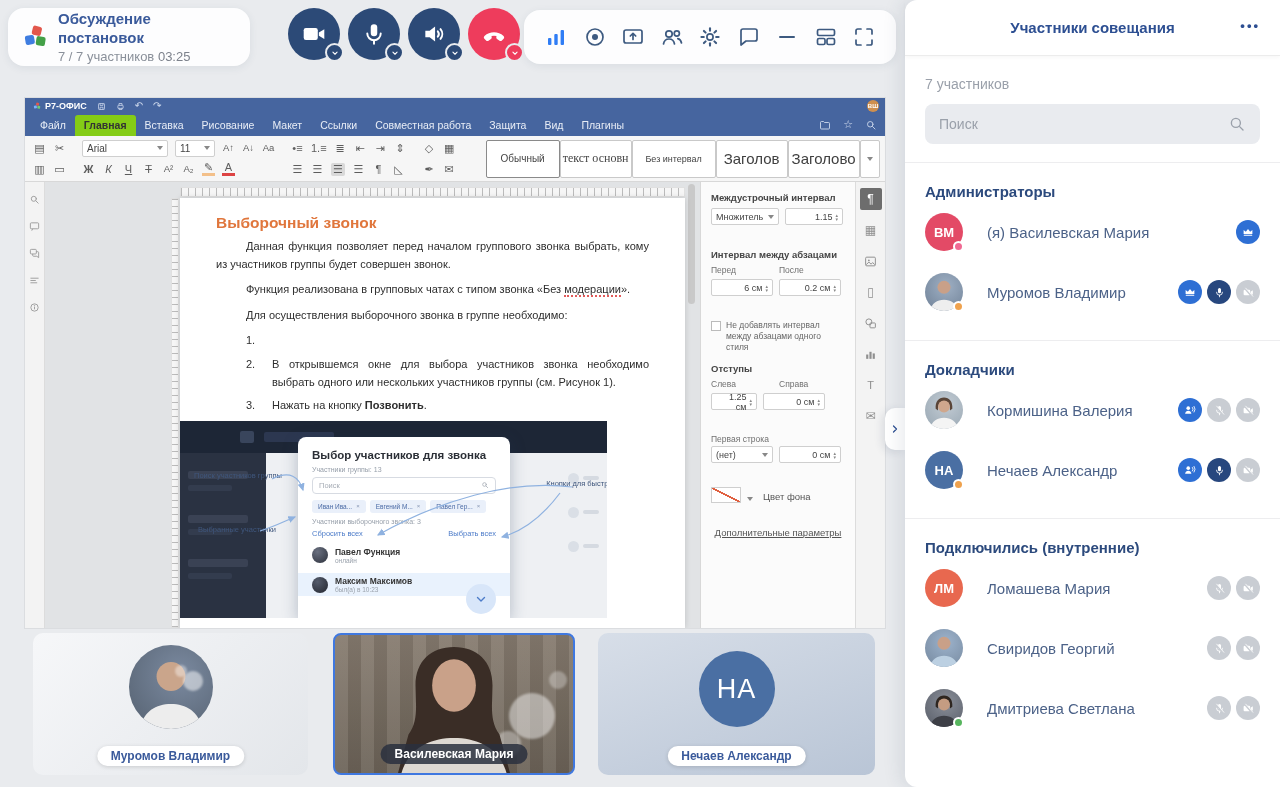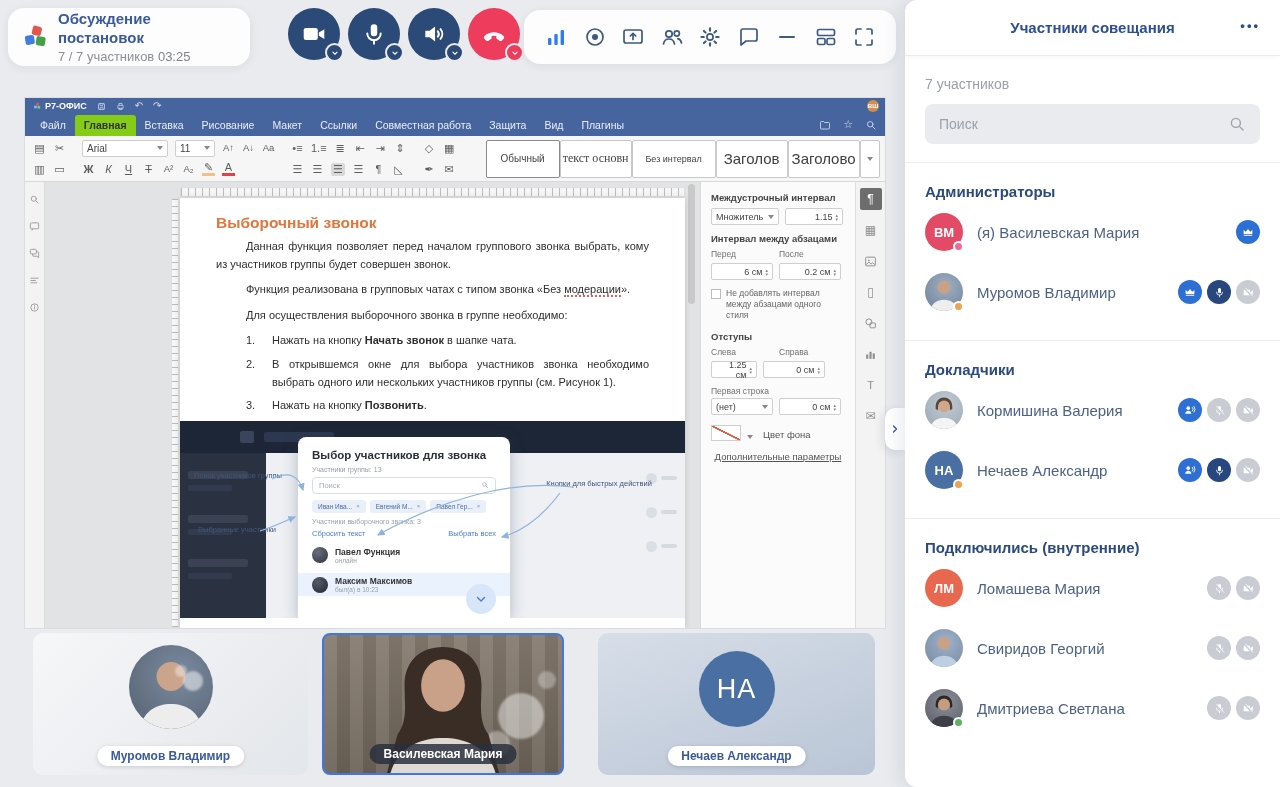--- a/index.html
+++ b/index.html
@@ -93,7 +93,7 @@
   
   .pp{position:absolute;right:30px;top:0;bottom:0;width:155px;background:#fbfbfb;border-left:1px solid #d8d8d8;padding:10px 10px;font-size:9.5px;color:#555}
   .pp-h{font-weight:700;color:#454545;font-size:9.5px;margin-bottom:5px}
-  .pp-row{display:flex;gap:6px;margin-bottom:8px}
+  .pp-row{display:flex;gap:6px;margin-bottom:24px}
   .pp-lbl{font-size:8.5px;color:#707070;margin-bottom:2px}
   .pbox{background:#fff;border:1px solid #cfcfcf;border-radius:2px;height:17px;display:flex;align-items:center;justify-content:space-between;padding:0 4px;font-size:9px;color:#444;cursor:pointer}
   .spin{display:flex;flex-direction:column;justify-content:center;line-height:4px;font-size:5px;color:#888}

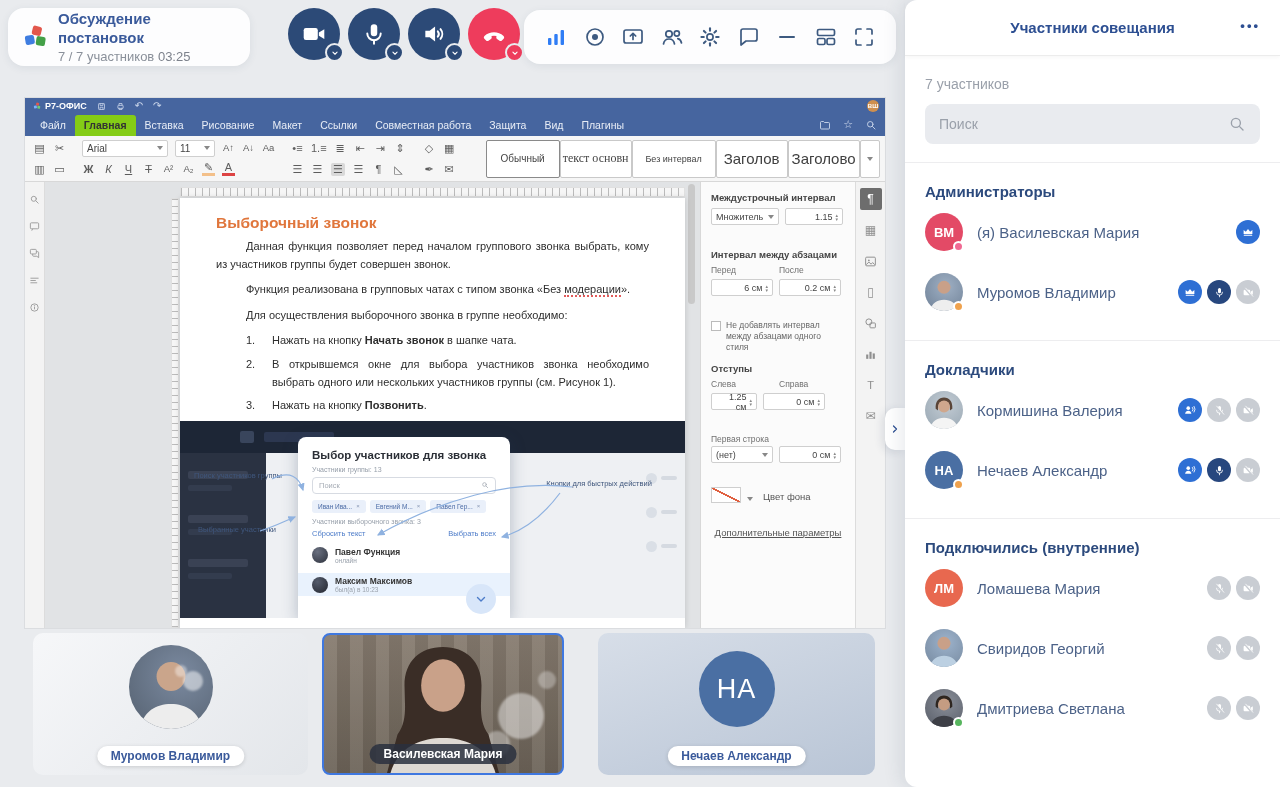--- a/index.html
+++ b/index.html
@@ -131,7 +131,7 @@
   .pav{width:38px;height:38px;border-radius:50%;flex:none;position:relative;display:flex;align-items:center;justify-content:center;color:#fff;font-weight:700;font-size:13px;overflow:visible}
   .pav .ph{width:38px;height:38px;border-radius:50%;overflow:hidden}
   .dot{position:absolute;right:-1px;bottom:-1px;width:11px;height:11px;border-radius:50%;border:2px solid #fff}
-  .pname{margin-left:14px;color:#4c6288;font-size:15px;flex:1}
+  .pname{margin-left:24px;color:#4c6288;font-size:15px;flex:1}
   .pics{display:flex;gap:5px}
   .picon{width:24px;height:24px;border-radius:50%;display:flex;align-items:center;justify-content:center;cursor:pointer;flex:none}
   .b-blue{background:#2e6fd4}.b-navy{background:#27477e}.b-gray{background:#c9cdd3}

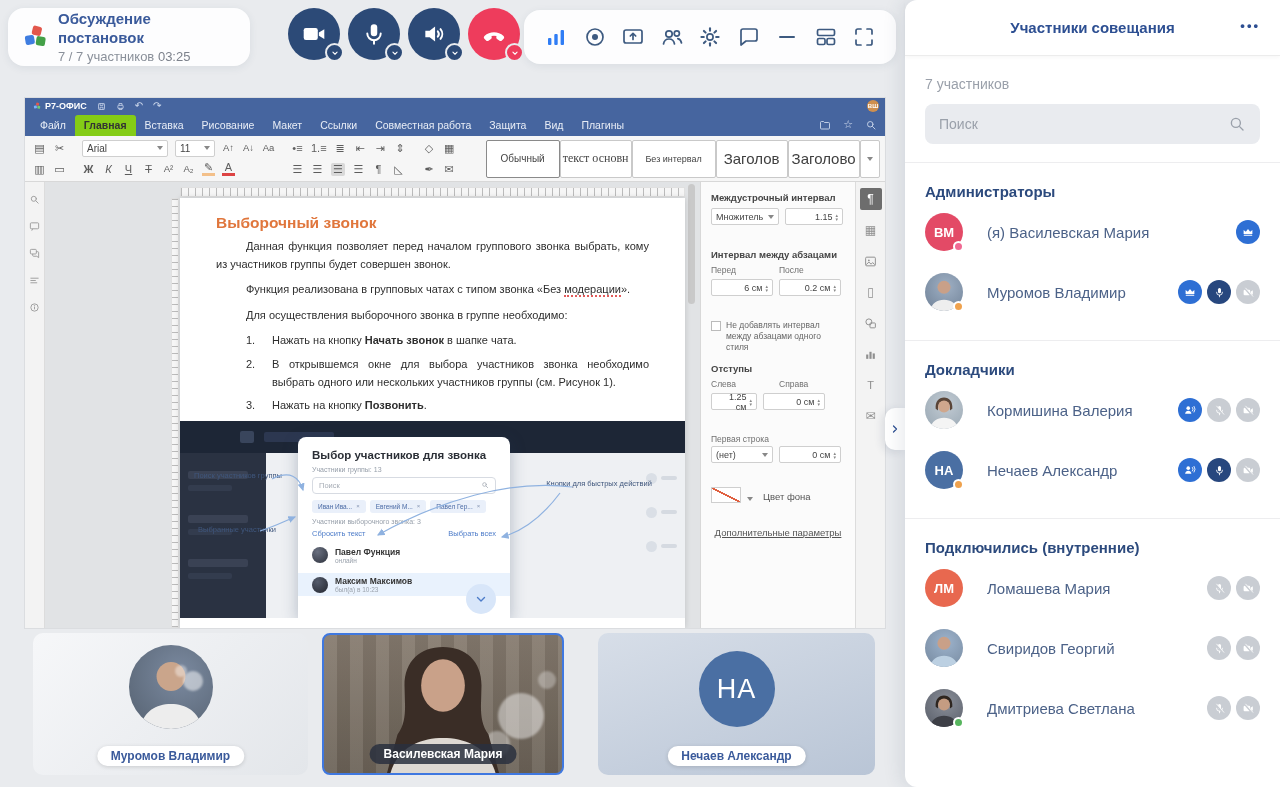--- a/index.html
+++ b/index.html
@@ -451,7 +451,6 @@
       <p class="doc-p">Для осуществления выборочного звонка в группе необходимо:</p>
       <div class="doc-li">
           <span class="num">1.</span>
-          <span><span>Нажать на кнопку </span><b>Начать звонок</b><span> в шапке чата.</span></span>
         </div>
       <div class="doc-li">
           <span class="num">2.</span>

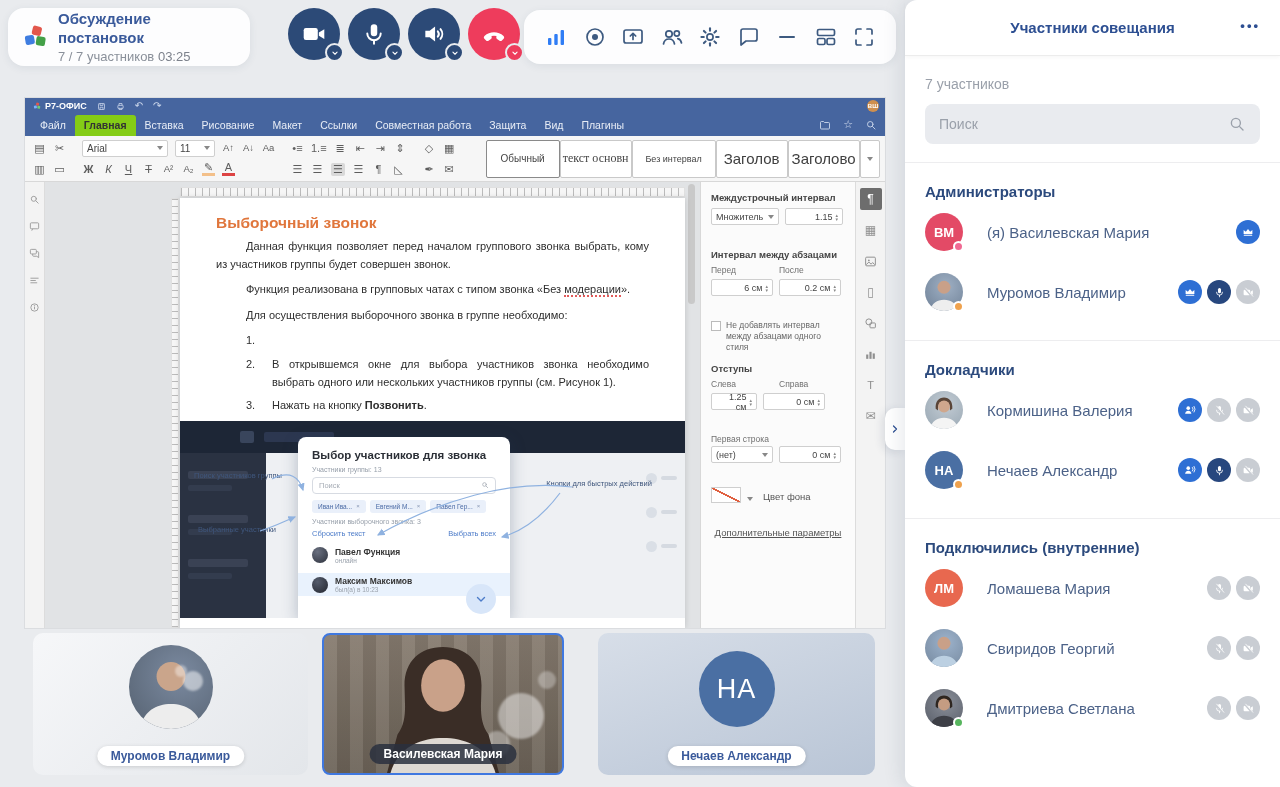--- a/index.html
+++ b/index.html
@@ -67,7 +67,7 @@
   .mis{border-bottom:2px dotted #e05a5a}
 
   
-  .fig{position:relative;width:505px;height:197px;margin:4px 0 0 -36px;background:#eef0f3;overflow:hidden}
+  .fig{position:relative;width:427px;height:197px;margin:4px 0 0 -36px;background:#eef0f3;overflow:hidden}
   .fig-head{position:absolute;left:0;top:0;right:0;height:32px;background:#1d2636}
   .fig-leftcol{position:absolute;left:0;top:32px;bottom:0;width:86px;background:#2a3242}
   .fig-bar{position:absolute;background:#3a4254;border-radius:2px}

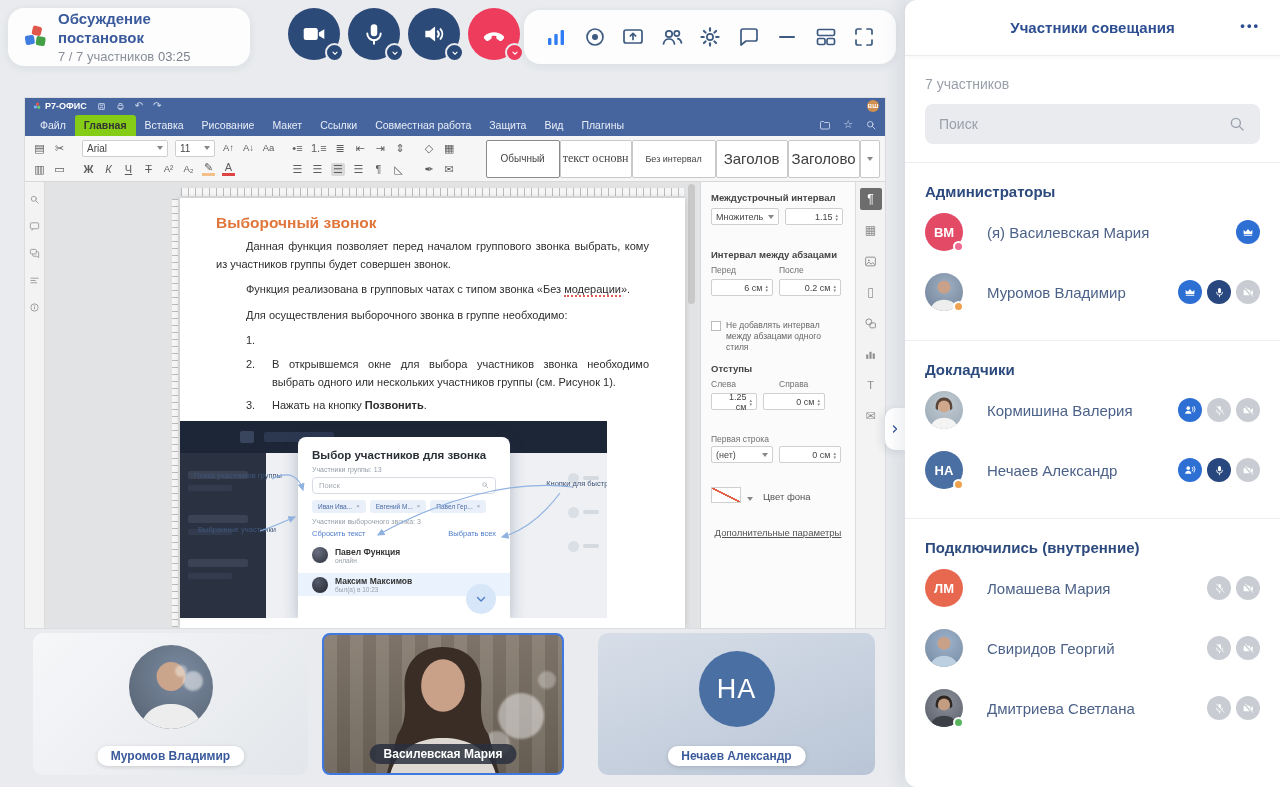--- a/index.html
+++ b/index.html
@@ -507,7 +507,7 @@
           </div>
           <div class="m-sub">Участники выборочного звонка: 3</div>
           <div class="m-links">
-            <span>Сбросить текст</span>
+            <span>Сбросить всех</span>
             <span>Выбрать всех</span>
           </div>
           <div class="m-row">

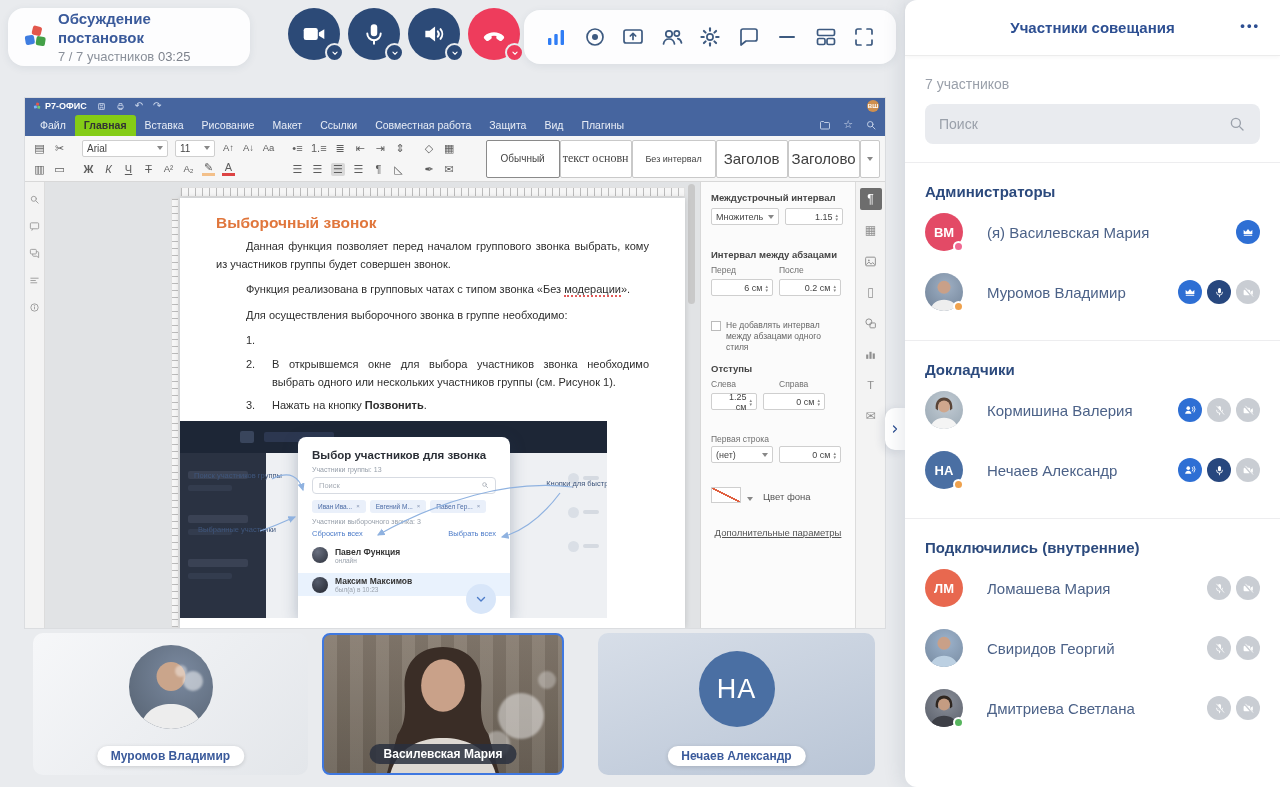--- a/index.html
+++ b/index.html
@@ -107,7 +107,7 @@
   .tile{position:absolute;top:633px;height:142px;border-radius:10px;overflow:hidden}
   .tile .pill{position:absolute;left:50%;transform:translateX(-50%);bottom:9px;background:#fff;color:#3a5a9b;font-size:12px;font-weight:600;padding:3px 14px;border-radius:14px;box-shadow:0 1px 4px rgba(0,0,0,.15);white-space:nowrap}
   .tile1{left:33px;width:275px;background:linear-gradient(135deg,#f6f7f9,#e3e6ea)}
-  .tile2{left:322px;width:242px;border:2px solid #3f78e0;border-radius:8px;background:linear-gradient(#857a6e,#6b6257)}
+  .tile2{left:333px;width:242px;border:2px solid #3f78e0;border-radius:8px;background:linear-gradient(#857a6e,#6b6257)}
   .tile2 .pill{background:rgba(42,48,62,.85);color:#fff;box-shadow:none}
   .tile3{left:598px;width:277px;background:linear-gradient(160deg,#d7dee8,#b9c5d6)}
   .bigav{position:absolute;left:50%;transform:translateX(-50%);top:12px;width:84px;height:84px;border-radius:50%;overflow:hidden;background:radial-gradient(circle at 60% 35%,#7b8aa0,#54606f)}

